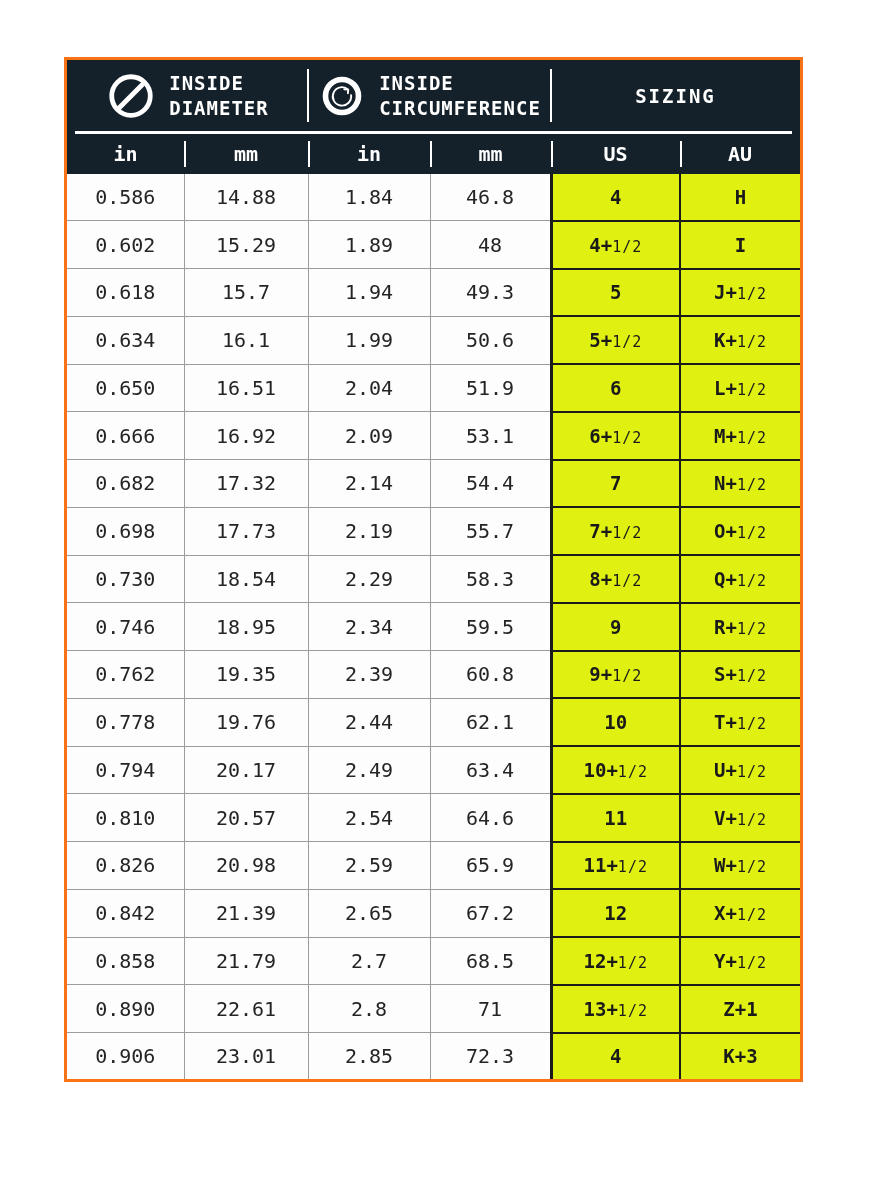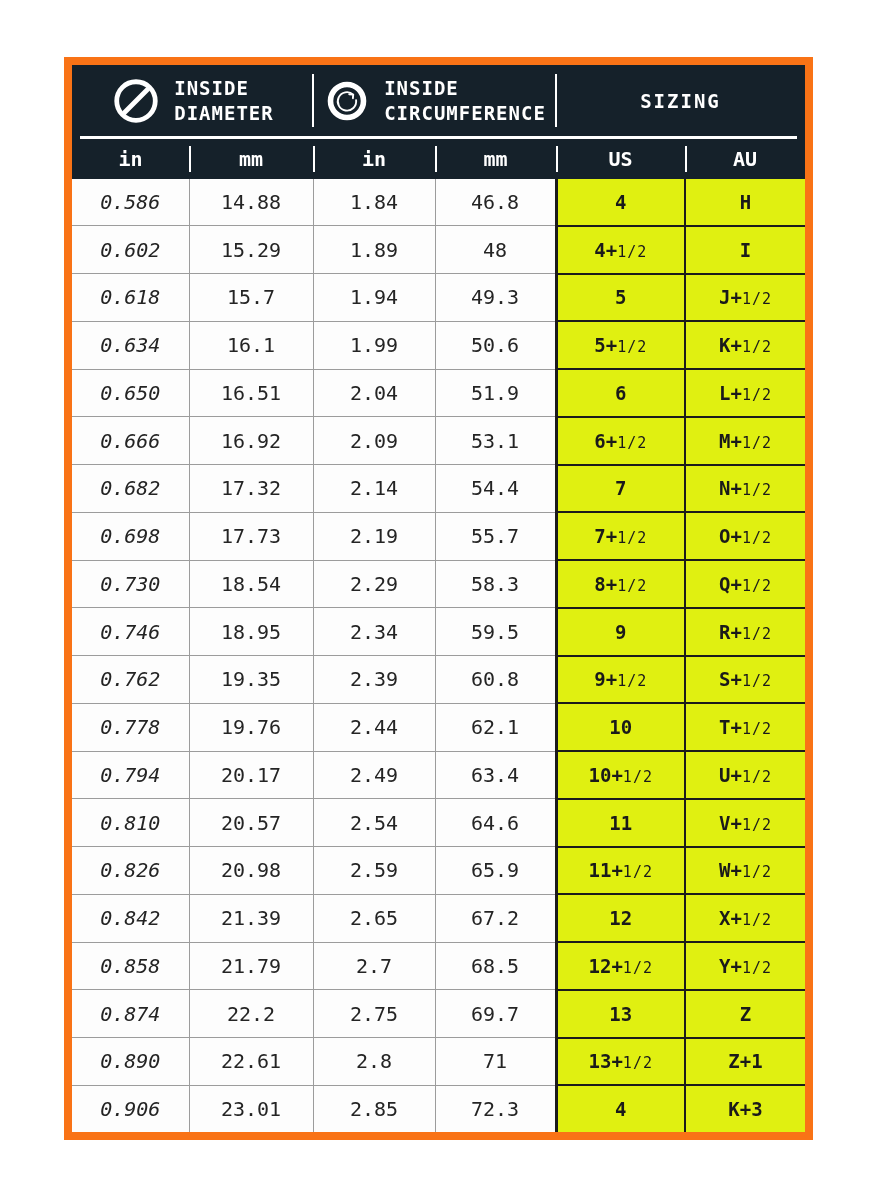--- a/index.html
+++ b/index.html
@@ -14,7 +14,7 @@
   .table-wrap {
     position: absolute; left: 64px; top: 57px;
     width: 733px;
-    border: 8px solid #f97316;
+    border: 3px solid #f97316;
     background: #15212a;
   }
 

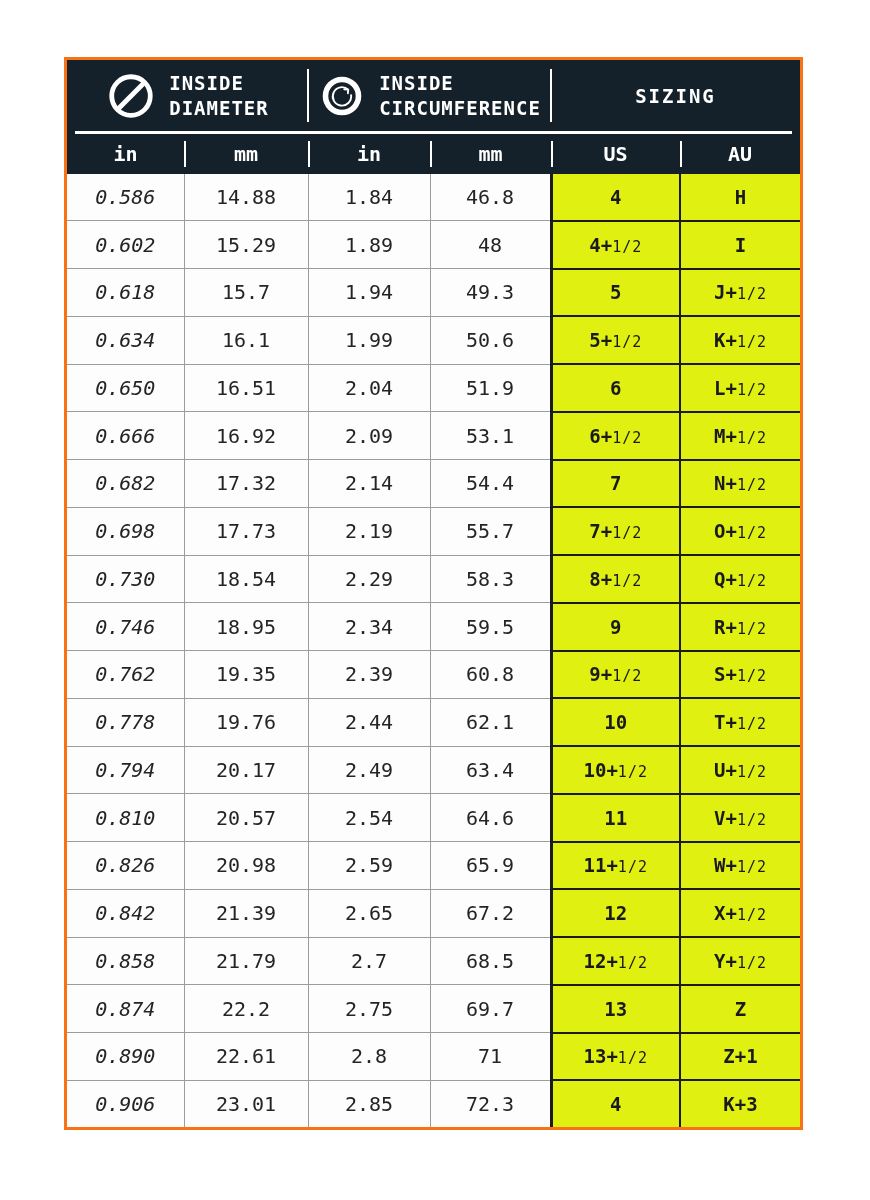--- a/index.html
+++ b/index.html
@@ -67,7 +67,7 @@
     font-weight: bold; font-size: 19px; color: #1a1a1a;
   }
   td.us { border-left: 3px solid #1b1b1b; }
-  tbody td:first-child { border-left: none; font-style: italic; }
+  tbody td:first-child { border-left: none; }
   tbody td:last-child { border-right: none; }
   tbody tr:first-child td { border-top: none; }
   tbody tr:last-child td { border-bottom: none; }

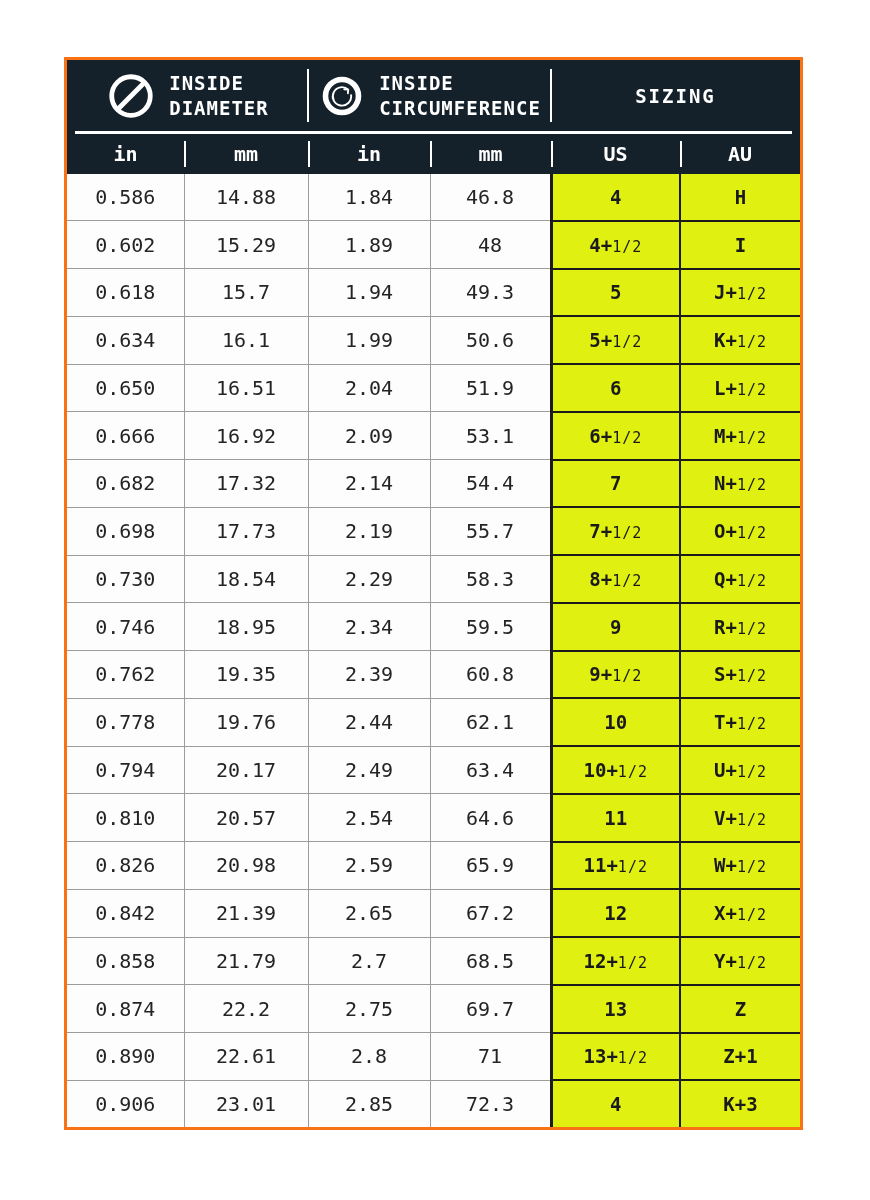--- a/index.html
+++ b/index.html
@@ -259,14 +259,6 @@
     <td class="size au"><span class="main">Y+</span><span class="frac">1/2</span></td>
   </tr>
           <tr>
-    <td class="num"><span class="main">0.874</span><span class="frac"></span></td>
-    <td class="num"><span class="main">22.2</span><span class="frac"></span></td>
-    <td class="num"><span class="main">2.75</span><span class="frac"></span></td>
-    <td class="num"><span class="main">69.7</span><span class="frac"></span></td>
-    <td class="size us"><span class="main">13</span><span class="frac"></span></td>
-    <td class="size au"><span class="main">Z</span><span class="frac"></span></td>
-  </tr>
-          <tr>
     <td class="num"><span class="main">0.890</span><span class="frac"></span></td>
     <td class="num"><span class="main">22.61</span><span class="frac"></span></td>
     <td class="num"><span class="main">2.8</span><span class="frac"></span></td>

